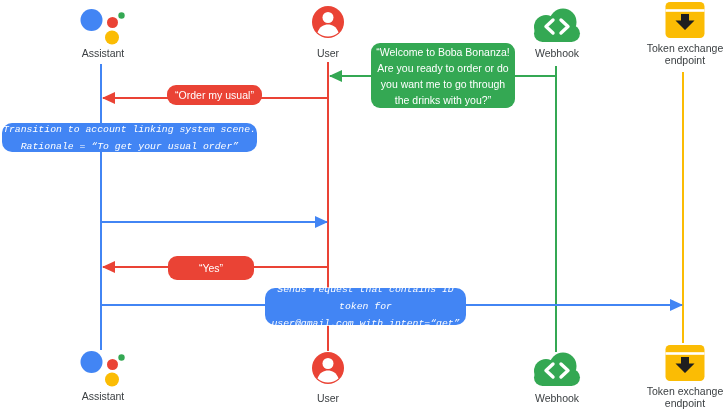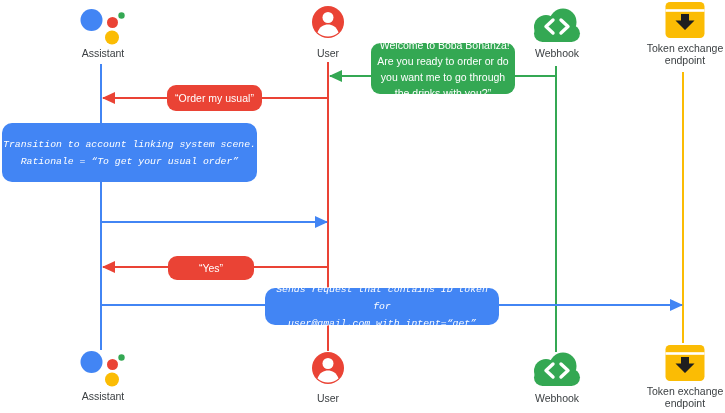--- a/index.html
+++ b/index.html
@@ -70,7 +70,7 @@
   <div class="msg-line blue" style="left:101px; top:304px; width:581px;"></div>
   <div class="ah ah-right blue" style="left:670px; top:299px;"></div>
 
-  <div class="msg-box speech green" style="left:371px; top:43px; width:144px; height:51px;">“Welcome to Boba Bonanza!
+  <div class="msg-box speech green" style="left:371px; top:43px; width:144px; height:65px;">“Welcome to Boba Bonanza!
 Are you ready to order or do
 you want me to go through
 the drinks with you?”</div>

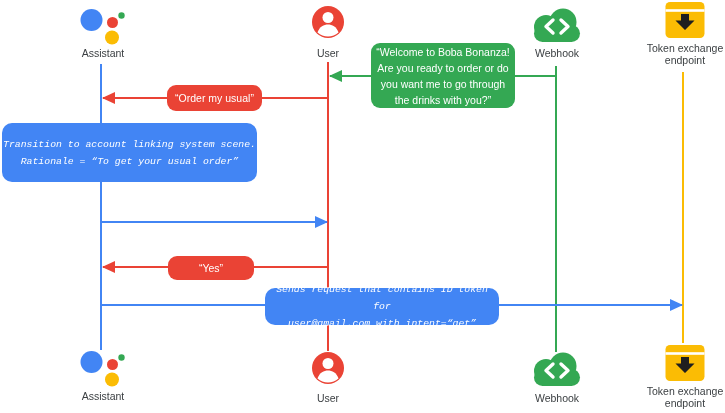--- a/index.html
+++ b/index.html
@@ -75,7 +75,7 @@
 you want me to go through
 the drinks with you?”</div>
 
-  <div class="msg-box speech small red" style="left:167px; top:85px; width:95px; height:26px;">“Order my usual”</div>
+  <div class="msg-box speech small red" style="left:167px; top:85px; width:95px; height:20px;">“Order my usual”</div>
 
   <div class="msg-box note blue" style="left:2px; top:123px; width:255px; height:59px;">Transition to account linking system scene.
 Rationale = “To get your usual order”</div>

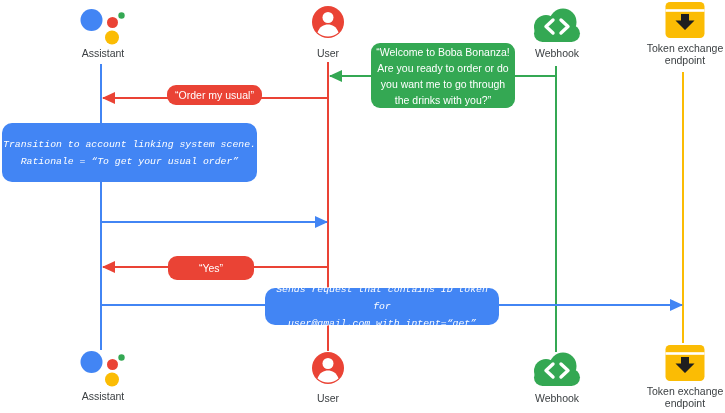--- a/index.html
+++ b/index.html
@@ -77,7 +77,7 @@
 
   <div class="msg-box speech small red" style="left:167px; top:85px; width:95px; height:20px;">“Order my usual”</div>
 
-  <div class="msg-box note blue" style="left:2px; top:123px; width:255px; height:59px;">Transition to account linking system scene.
+  <div class="msg-box note blue" style="left:2px; top:123px; width:255px; height:29px;">Transition to account linking system scene.
 Rationale = “To get your usual order”</div>
 
 

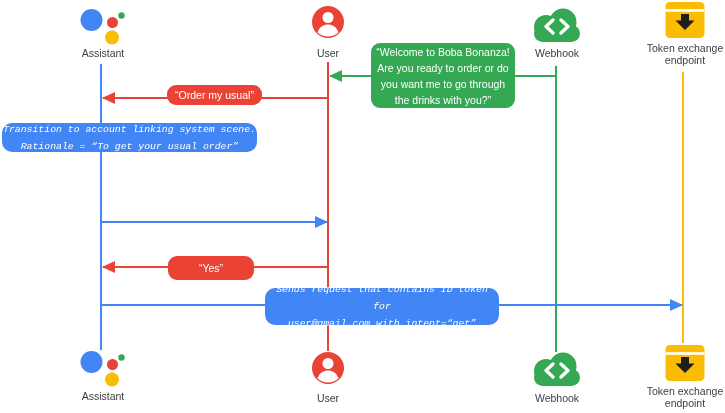--- a/index.html
+++ b/index.html
@@ -83,7 +83,7 @@
 
   <div class="msg-box speech small red" style="left:168px; top:256px; width:86px; height:24px;">“Yes”</div>
 
-  <div class="msg-box note blue" style="left:265px; top:288px; width:234px; height:37px;">Sends request that contains ID token for
+  <div class="msg-box note blue" style="left:265px; top:288px; width:201px; height:37px;">Sends request that contains ID token for
 user@gmail.com with intent=“get”</div>
 
   <div class="actor-icon" style="left:80px; top:8px;">

